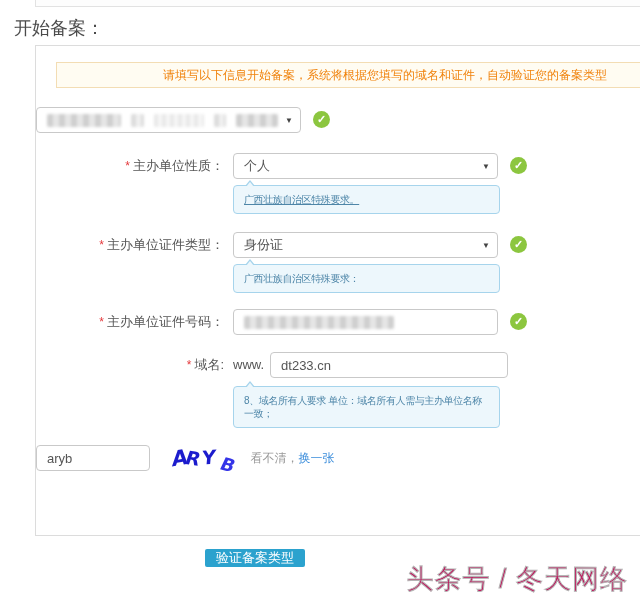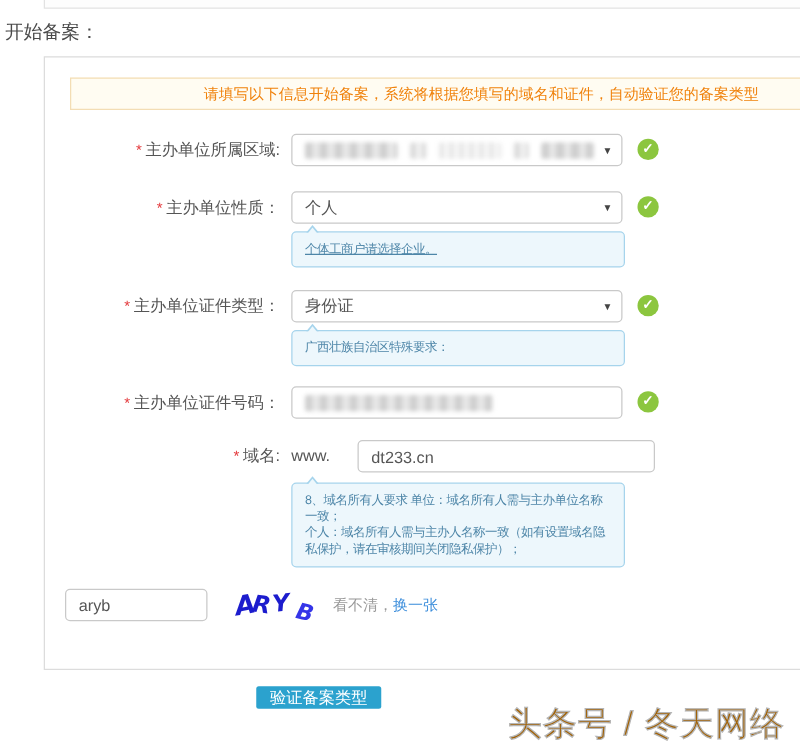--- a/index.html
+++ b/index.html
@@ -14,7 +14,7 @@
     background:#fdfdfd; border:1px solid #e2e2e2;
   }
   .page-title {
-    position:absolute; left:4px; top:16px; font-size:15px; font-weight:400; color:#4a4a4a;text-align:right;
+    position:absolute; left:14px; top:16px; font-size:18px; font-weight:400; color:#4a4a4a;text-align:right;
   }
   .panel {
     position:absolute; left:35px; top:45px; width:700px; height:491px;

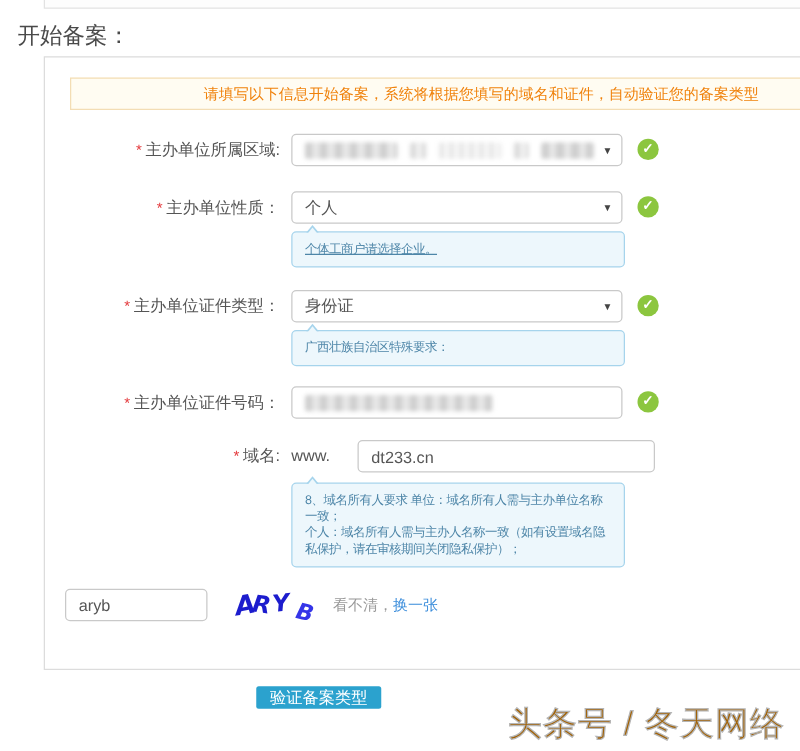--- a/index.html
+++ b/index.html
@@ -115,7 +115,6 @@
     <div class="form">
 
       <div class="row mb20">
-        <div class="lbl"><span class="req">*</span><span>主办单位所属区域:</span></div>
         <div class="fieldline">
           <div class="sel">
             <span class="mosaicwrap">

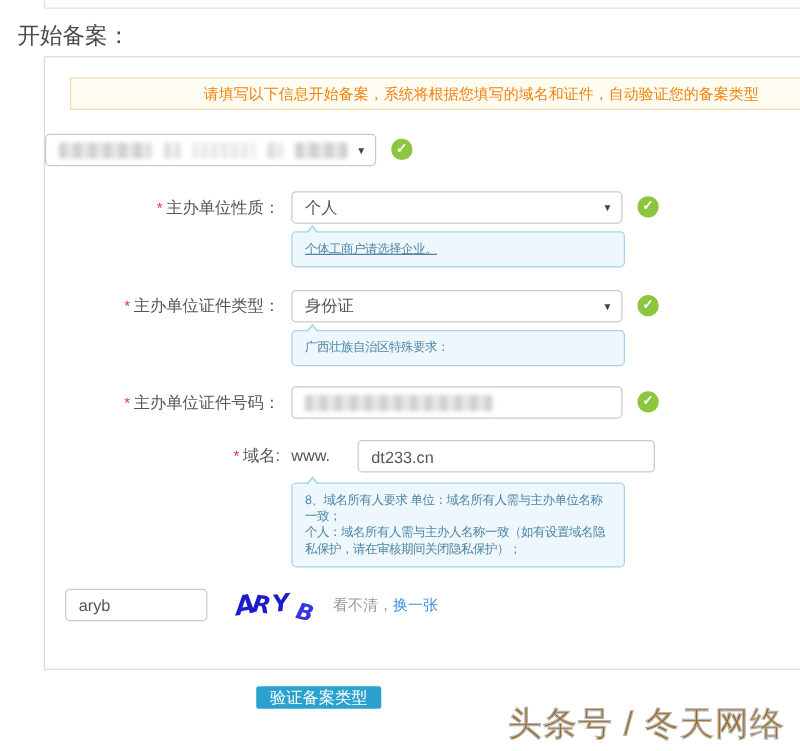--- a/index.html
+++ b/index.html
@@ -141,7 +141,7 @@
             <span class="check">✓</span>
           </div>
           <div class="tip">
-            <span class="u">个体工商户请选择企业。</span>
+            <span class="u">广西壮族自治区特殊要求。</span>
           </div>
         </div>
       </div>

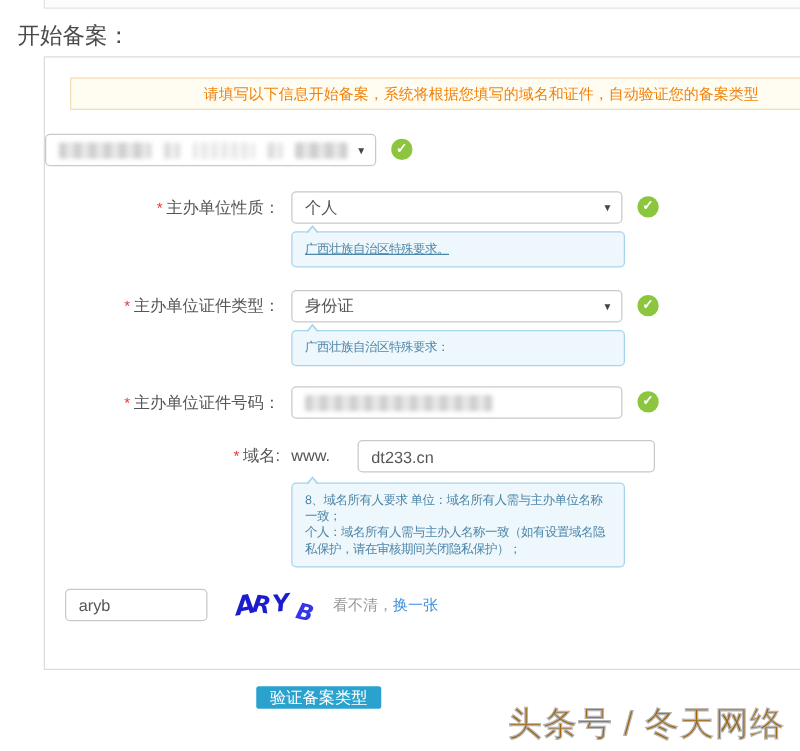--- a/index.html
+++ b/index.html
@@ -41,7 +41,7 @@
     padding:0 22px 0 10px; overflow:hidden;
   }
   .caret { position:absolute; right:7px; top:9px; font-size:8px; color:#444; line-height:8px; }
-  input.inp { display:block; padding:0 10px; font-family:"Liberation Sans",sans-serif; outline:none;margin-left:16px; }
+  input.inp { display:block; padding:0 10px; font-family:"Liberation Sans",sans-serif; outline:none; }
   .inp-cert { width:265px; }
   .inp-domain { width:238px; }
   .inp-captcha { width:114px; }

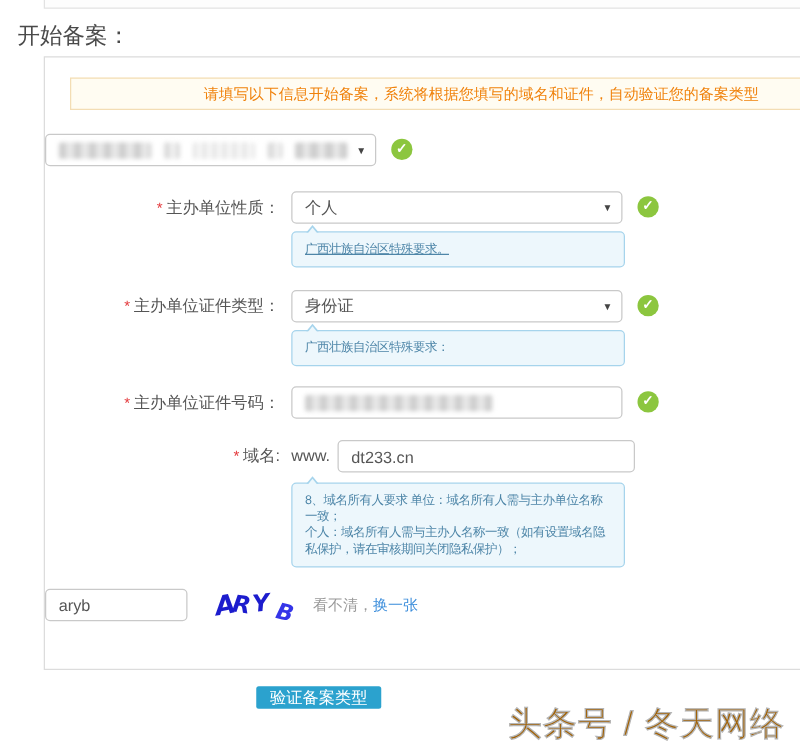--- a/index.html
+++ b/index.html
@@ -183,7 +183,6 @@
           </div>
           <div class="tip tip-domain">
             <div>8、域名所有人要求 单位：域名所有人需与主办单位名称一致；</div>
-            <div>个人：域名所有人需与主办人名称一致（如有设置域名隐私保护，请在审核期间关闭隐私保护）；</div>
           </div>
         </div>
       </div>

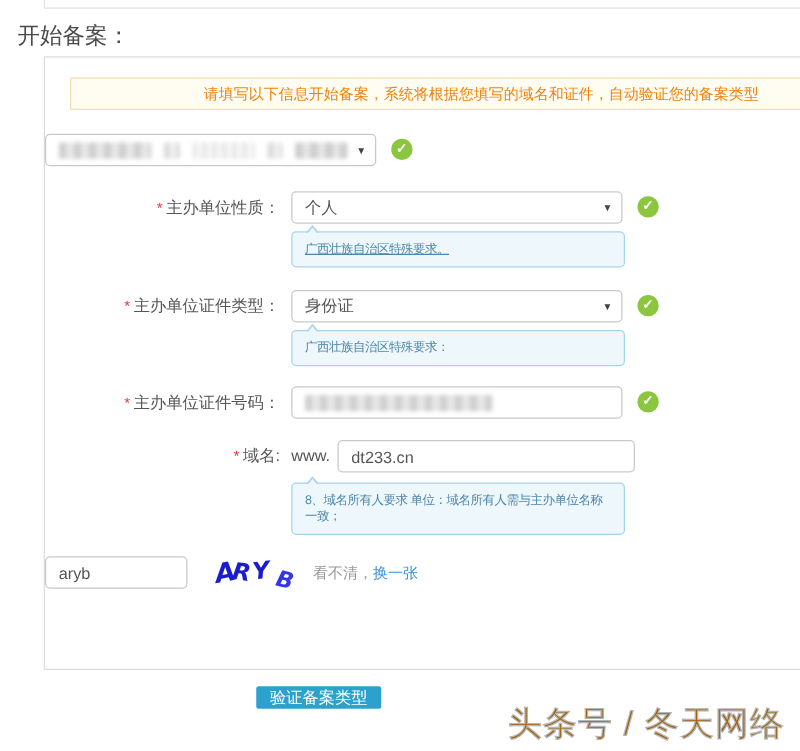--- a/index.html
+++ b/index.html
@@ -96,7 +96,7 @@
   }
   .watermark {
     position:absolute; right:12px; bottom:4px; font-size:27px; letter-spacing:1px;
-    color:#a16207; -webkit-text-stroke:1px #b5b5b5; white-space:nowrap;
+    color:#be185d; -webkit-text-stroke:1px #b5b5b5; white-space:nowrap;
   }
 </style>
 </head>

